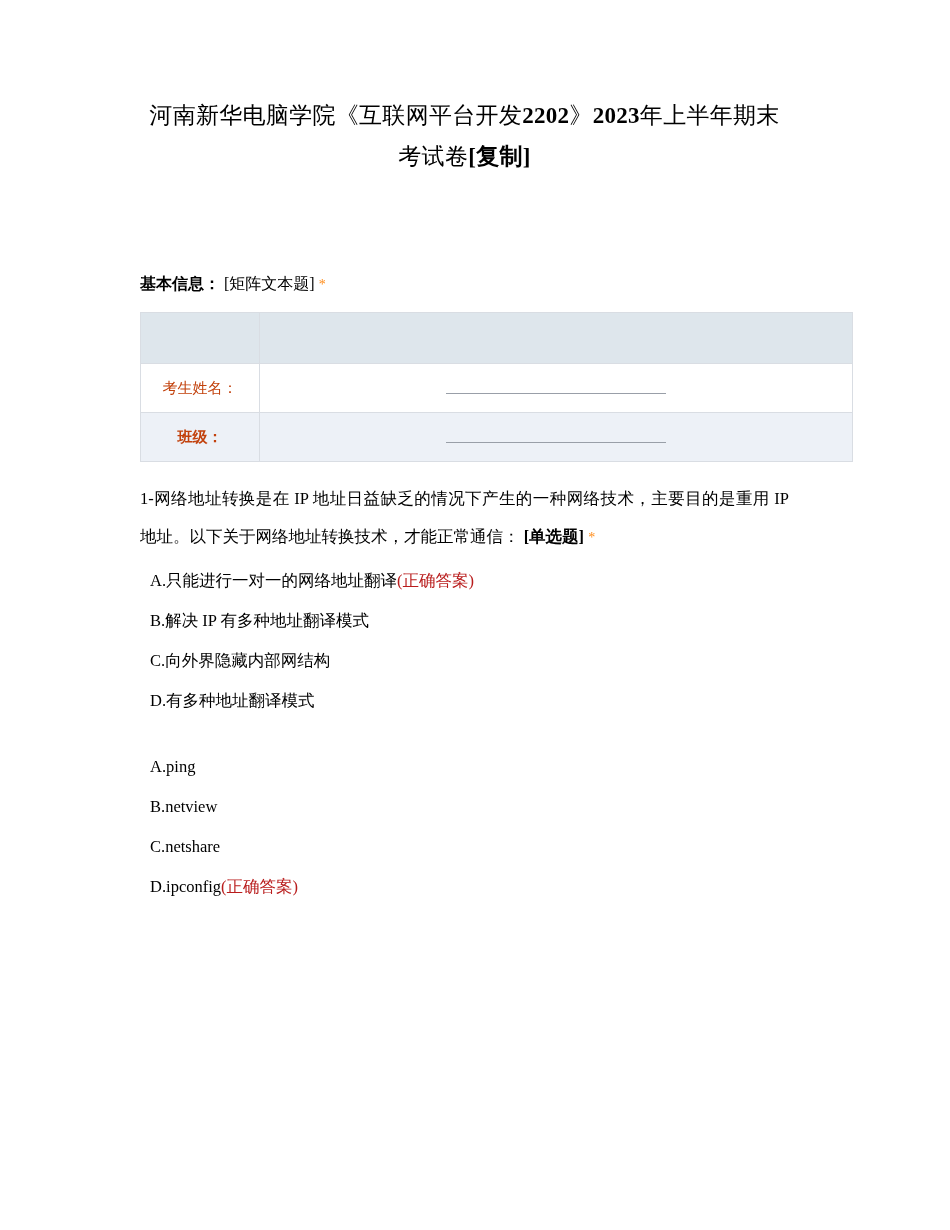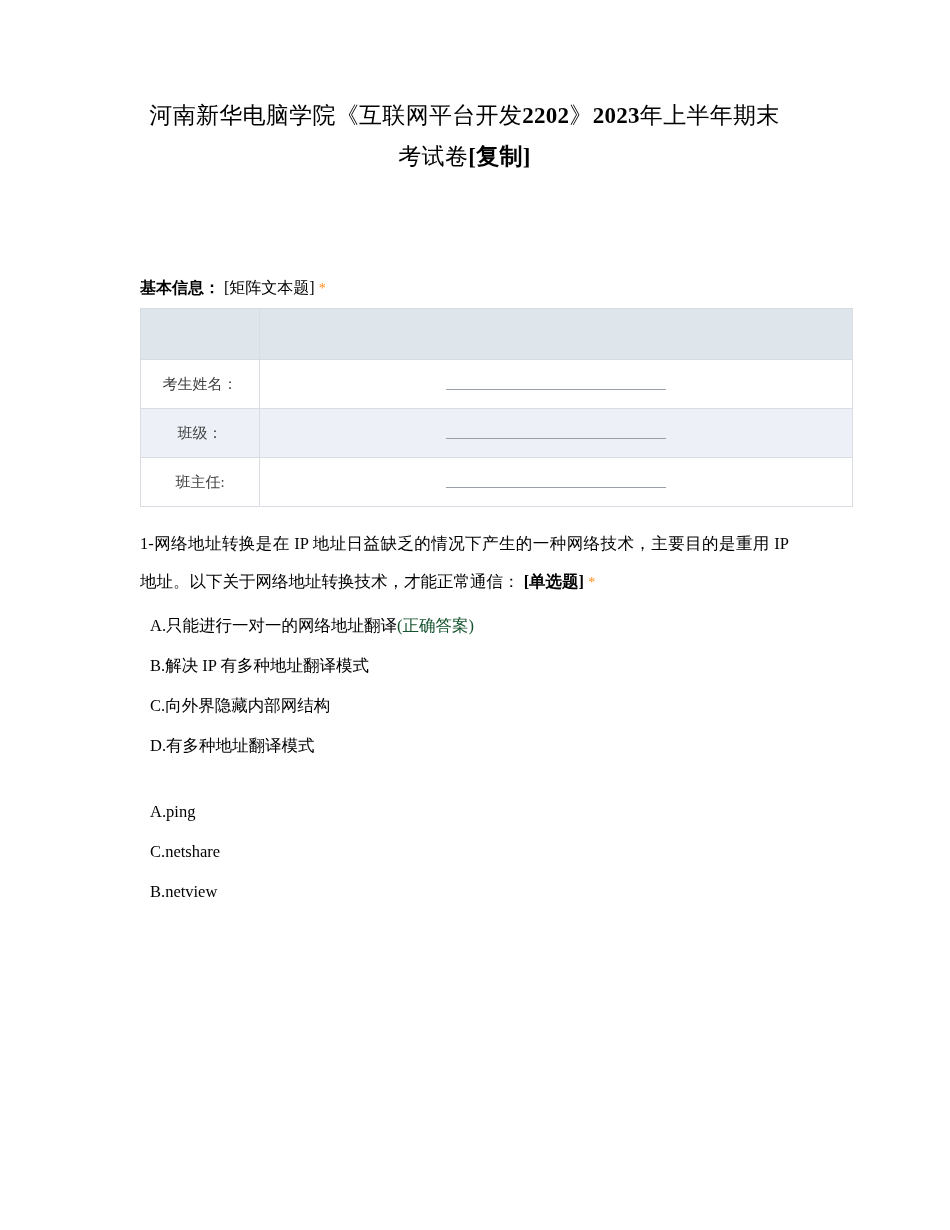--- a/index.html
+++ b/index.html
@@ -38,8 +38,8 @@
   }
   .section-label {
     font-size: 16px;
-    line-height: 30px;
-    margin: 0 0 4px 0;
+    line-height: 22px;
+    margin: 0 0 16px 0;
   }
   .section-label .label-bold {
     font-weight: bold;

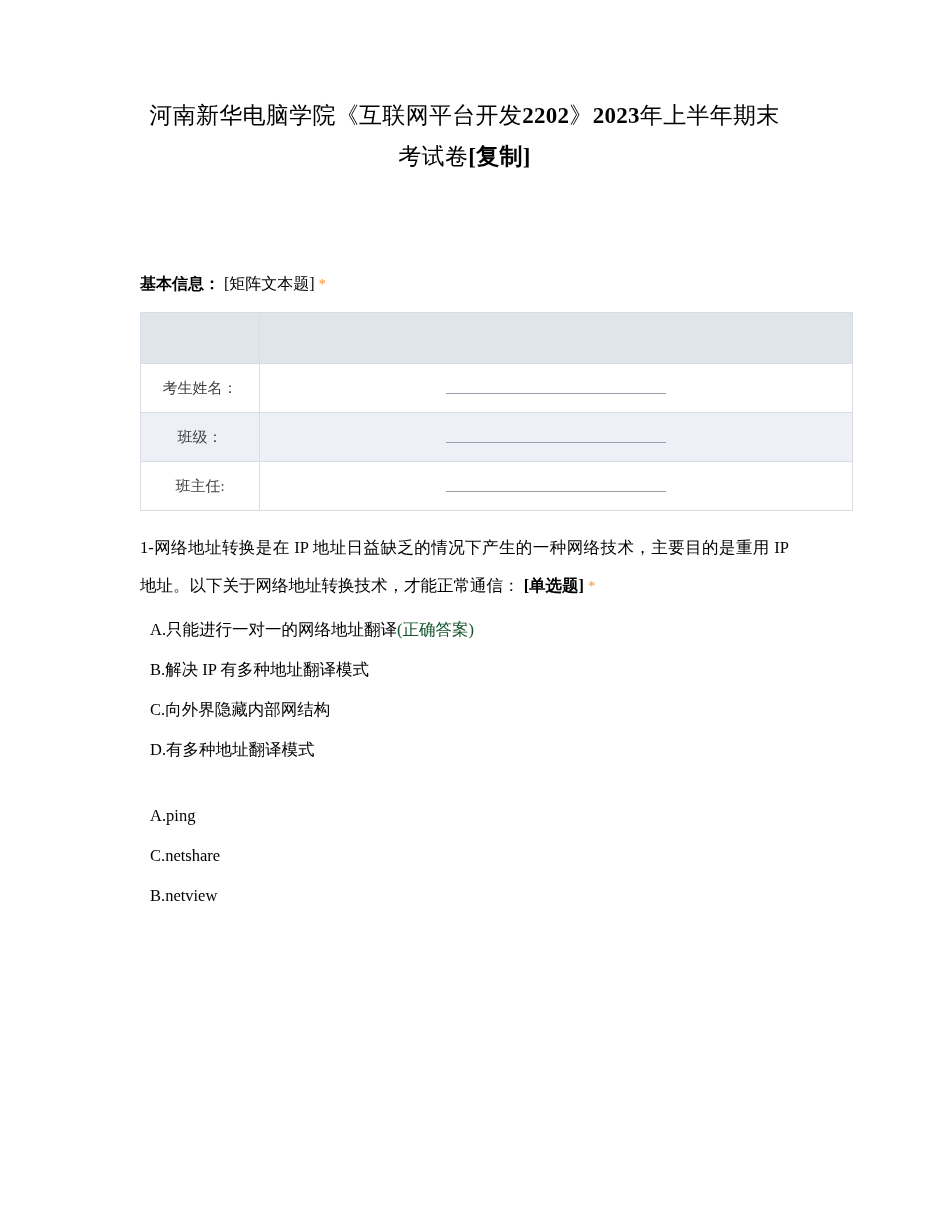--- a/index.html
+++ b/index.html
@@ -57,7 +57,7 @@
   table.info-table td {
     border: 1px solid #d9dde3;
     font-size: 15px;
-    color: #404040;
+    color: #c2410c;
     padding: 8px 10px;
     vertical-align: middle;
     height: 32px;

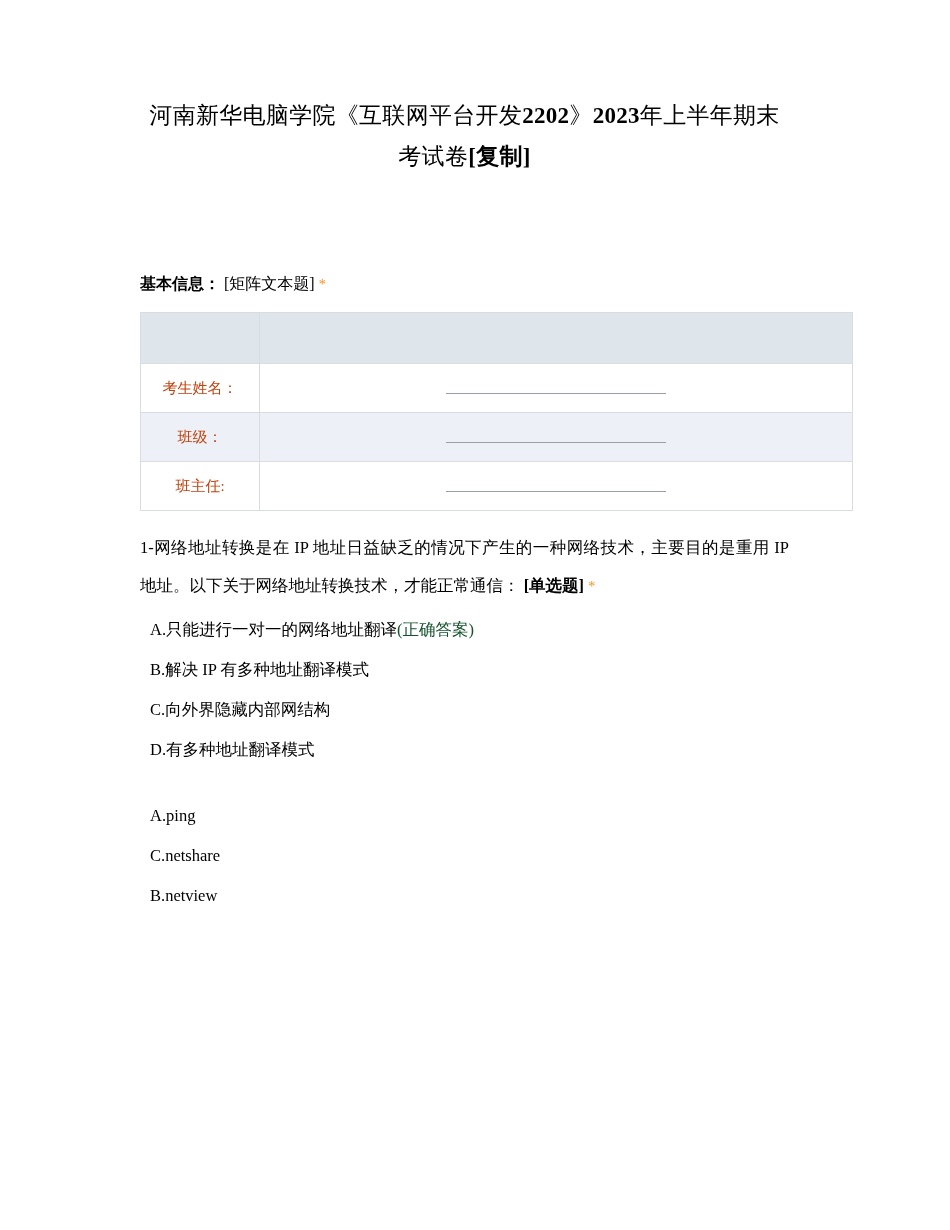--- a/index.html
+++ b/index.html
@@ -68,6 +68,7 @@
   }
   table.info-table tr.alt-row td {
     background: #edf1f7;
+    font-weight: bold;
   }
   td.col-label {
     width: 98px;

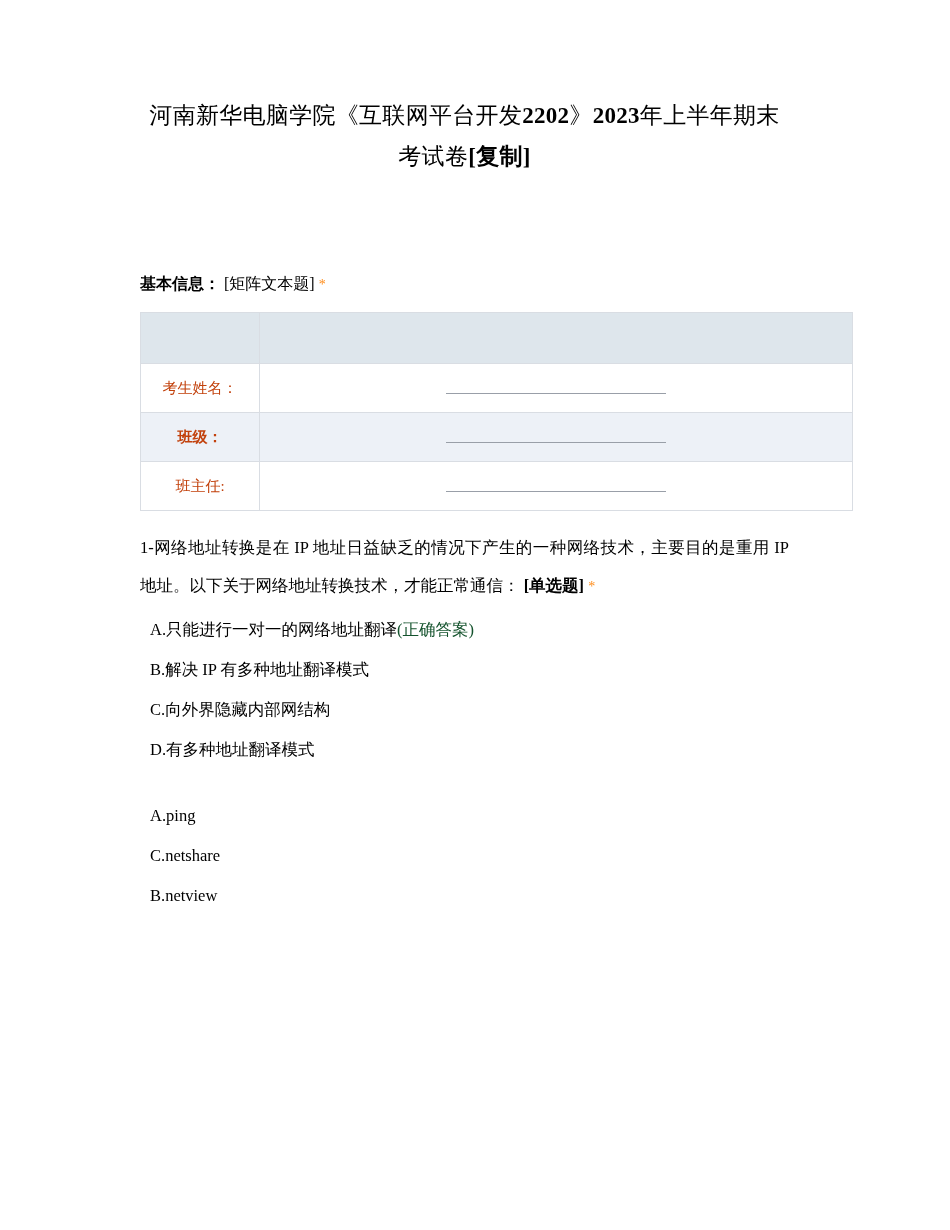--- a/index.html
+++ b/index.html
@@ -142,10 +142,6 @@
       <td class="col-label">班级：</td>
       <td class="col-value"><span class="blank-line"></span></td>
     </tr>
-    <tr>
-      <td class="col-label">班主任:</td>
-      <td class="col-value"><span class="blank-line"></span></td>
-    </tr>
   </tbody>
     </table>
 

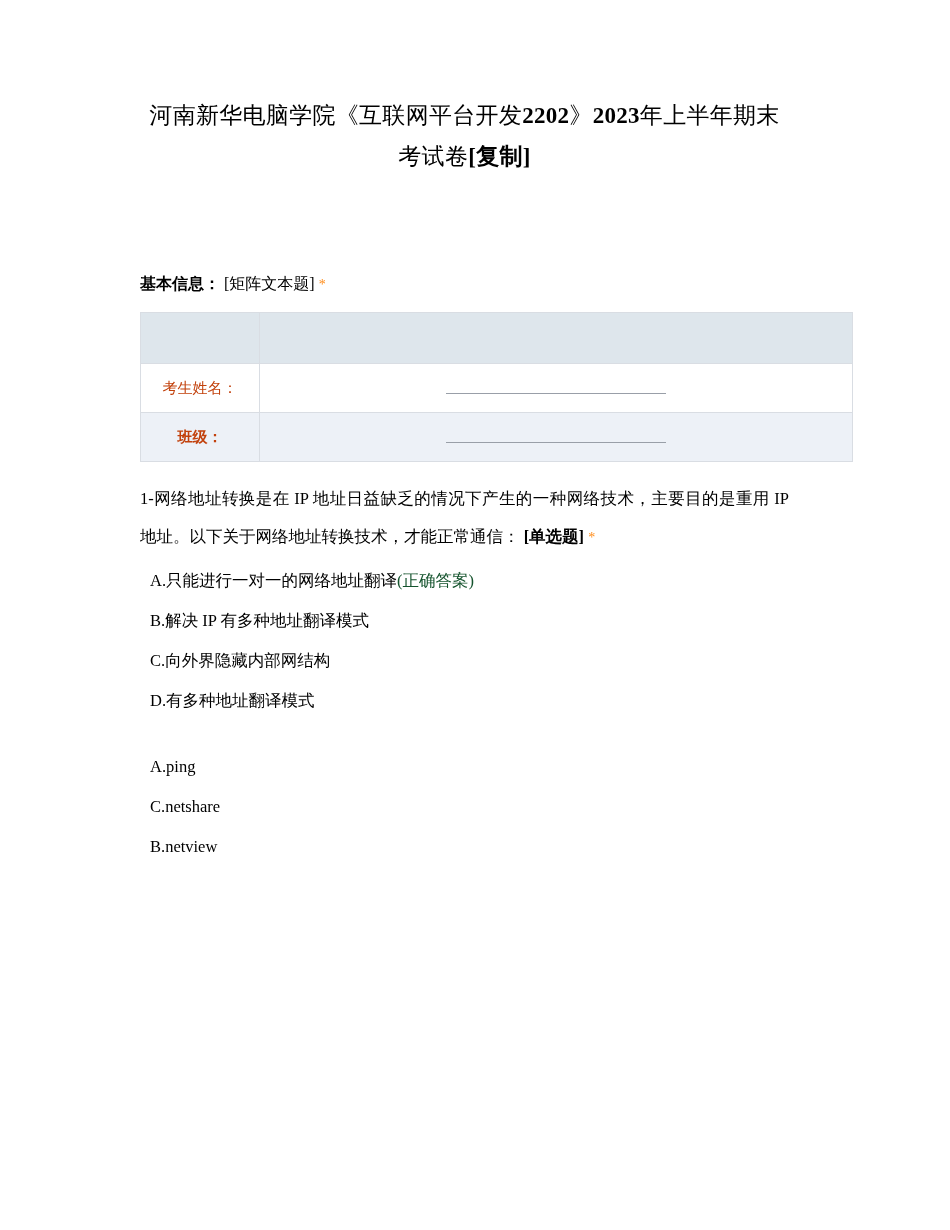--- a/index.html
+++ b/index.html
@@ -101,7 +101,7 @@
     white-space: nowrap;
   }
   .answer-tag {
-    color: #14532d;
+    color: #b91c1c;
   }
   .q-type {
     white-space: nowrap;

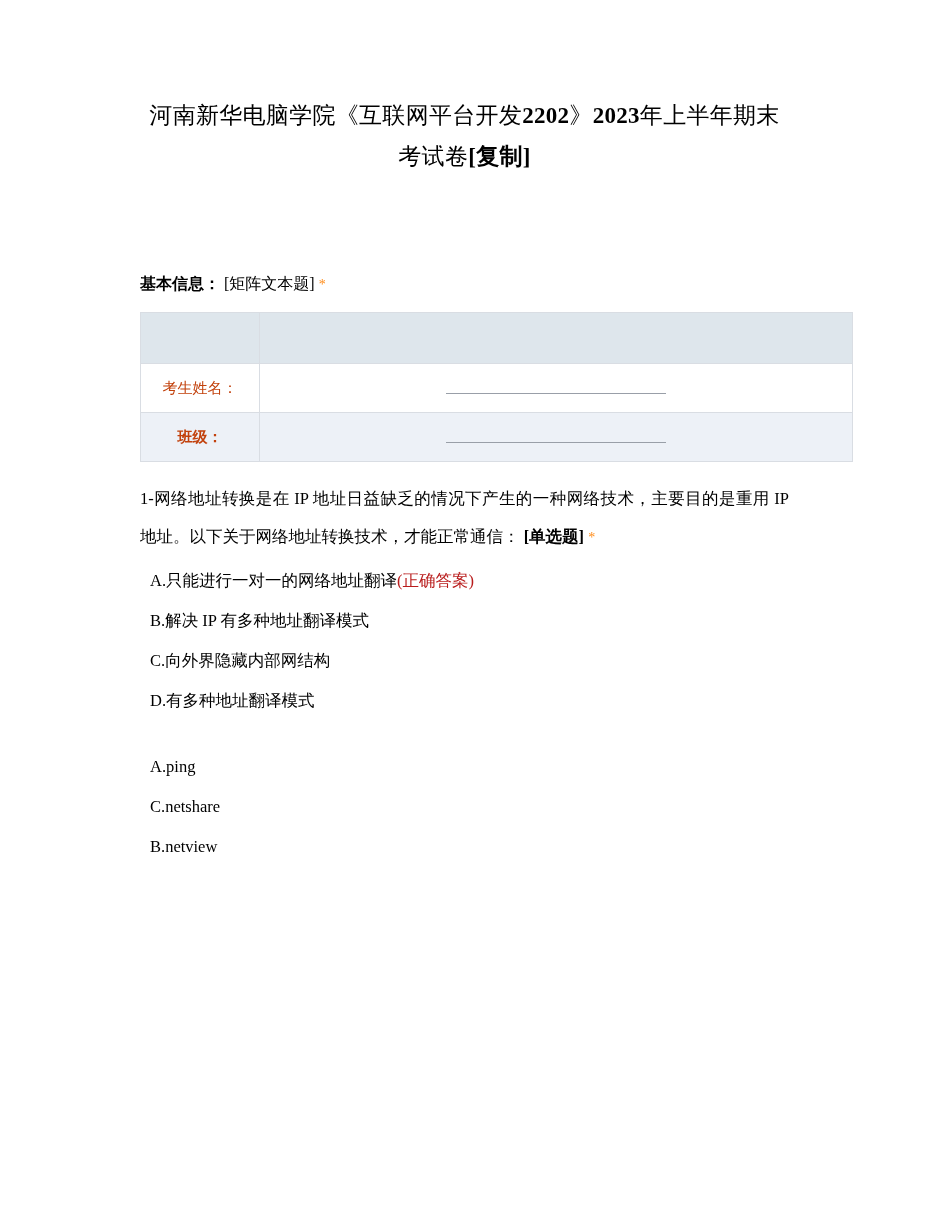--- a/index.html
+++ b/index.html
@@ -163,8 +163,8 @@
 
   <div class="options">
     <div class="option"><span>A.ping</span><span class="answer-tag"></span></div>
+    <div class="option"><span>B.netview</span><span class="answer-tag"></span></div>
     <div class="option"><span>C.netshare</span><span class="answer-tag"></span></div>
-    <div class="option"><span>B.netview</span><span class="answer-tag"></span></div>
   </div>
 
 </div>

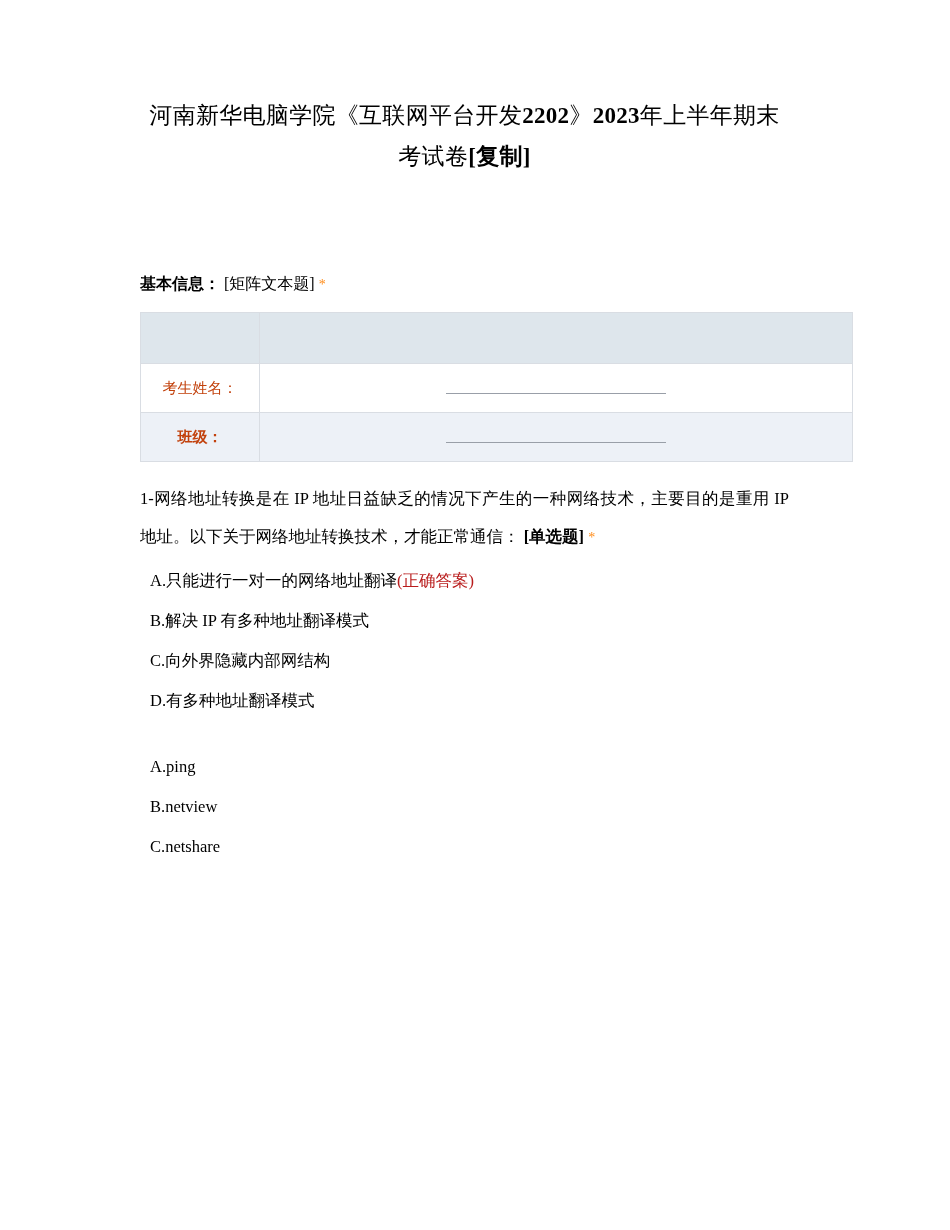--- a/index.html
+++ b/index.html
@@ -165,6 +165,7 @@
     <div class="option"><span>A.ping</span><span class="answer-tag"></span></div>
     <div class="option"><span>B.netview</span><span class="answer-tag"></span></div>
     <div class="option"><span>C.netshare</span><span class="answer-tag"></span></div>
+    <div class="option"><span>D.ipconfig</span><span class="answer-tag">(正确答案)</span></div>
   </div>
 
 </div>

